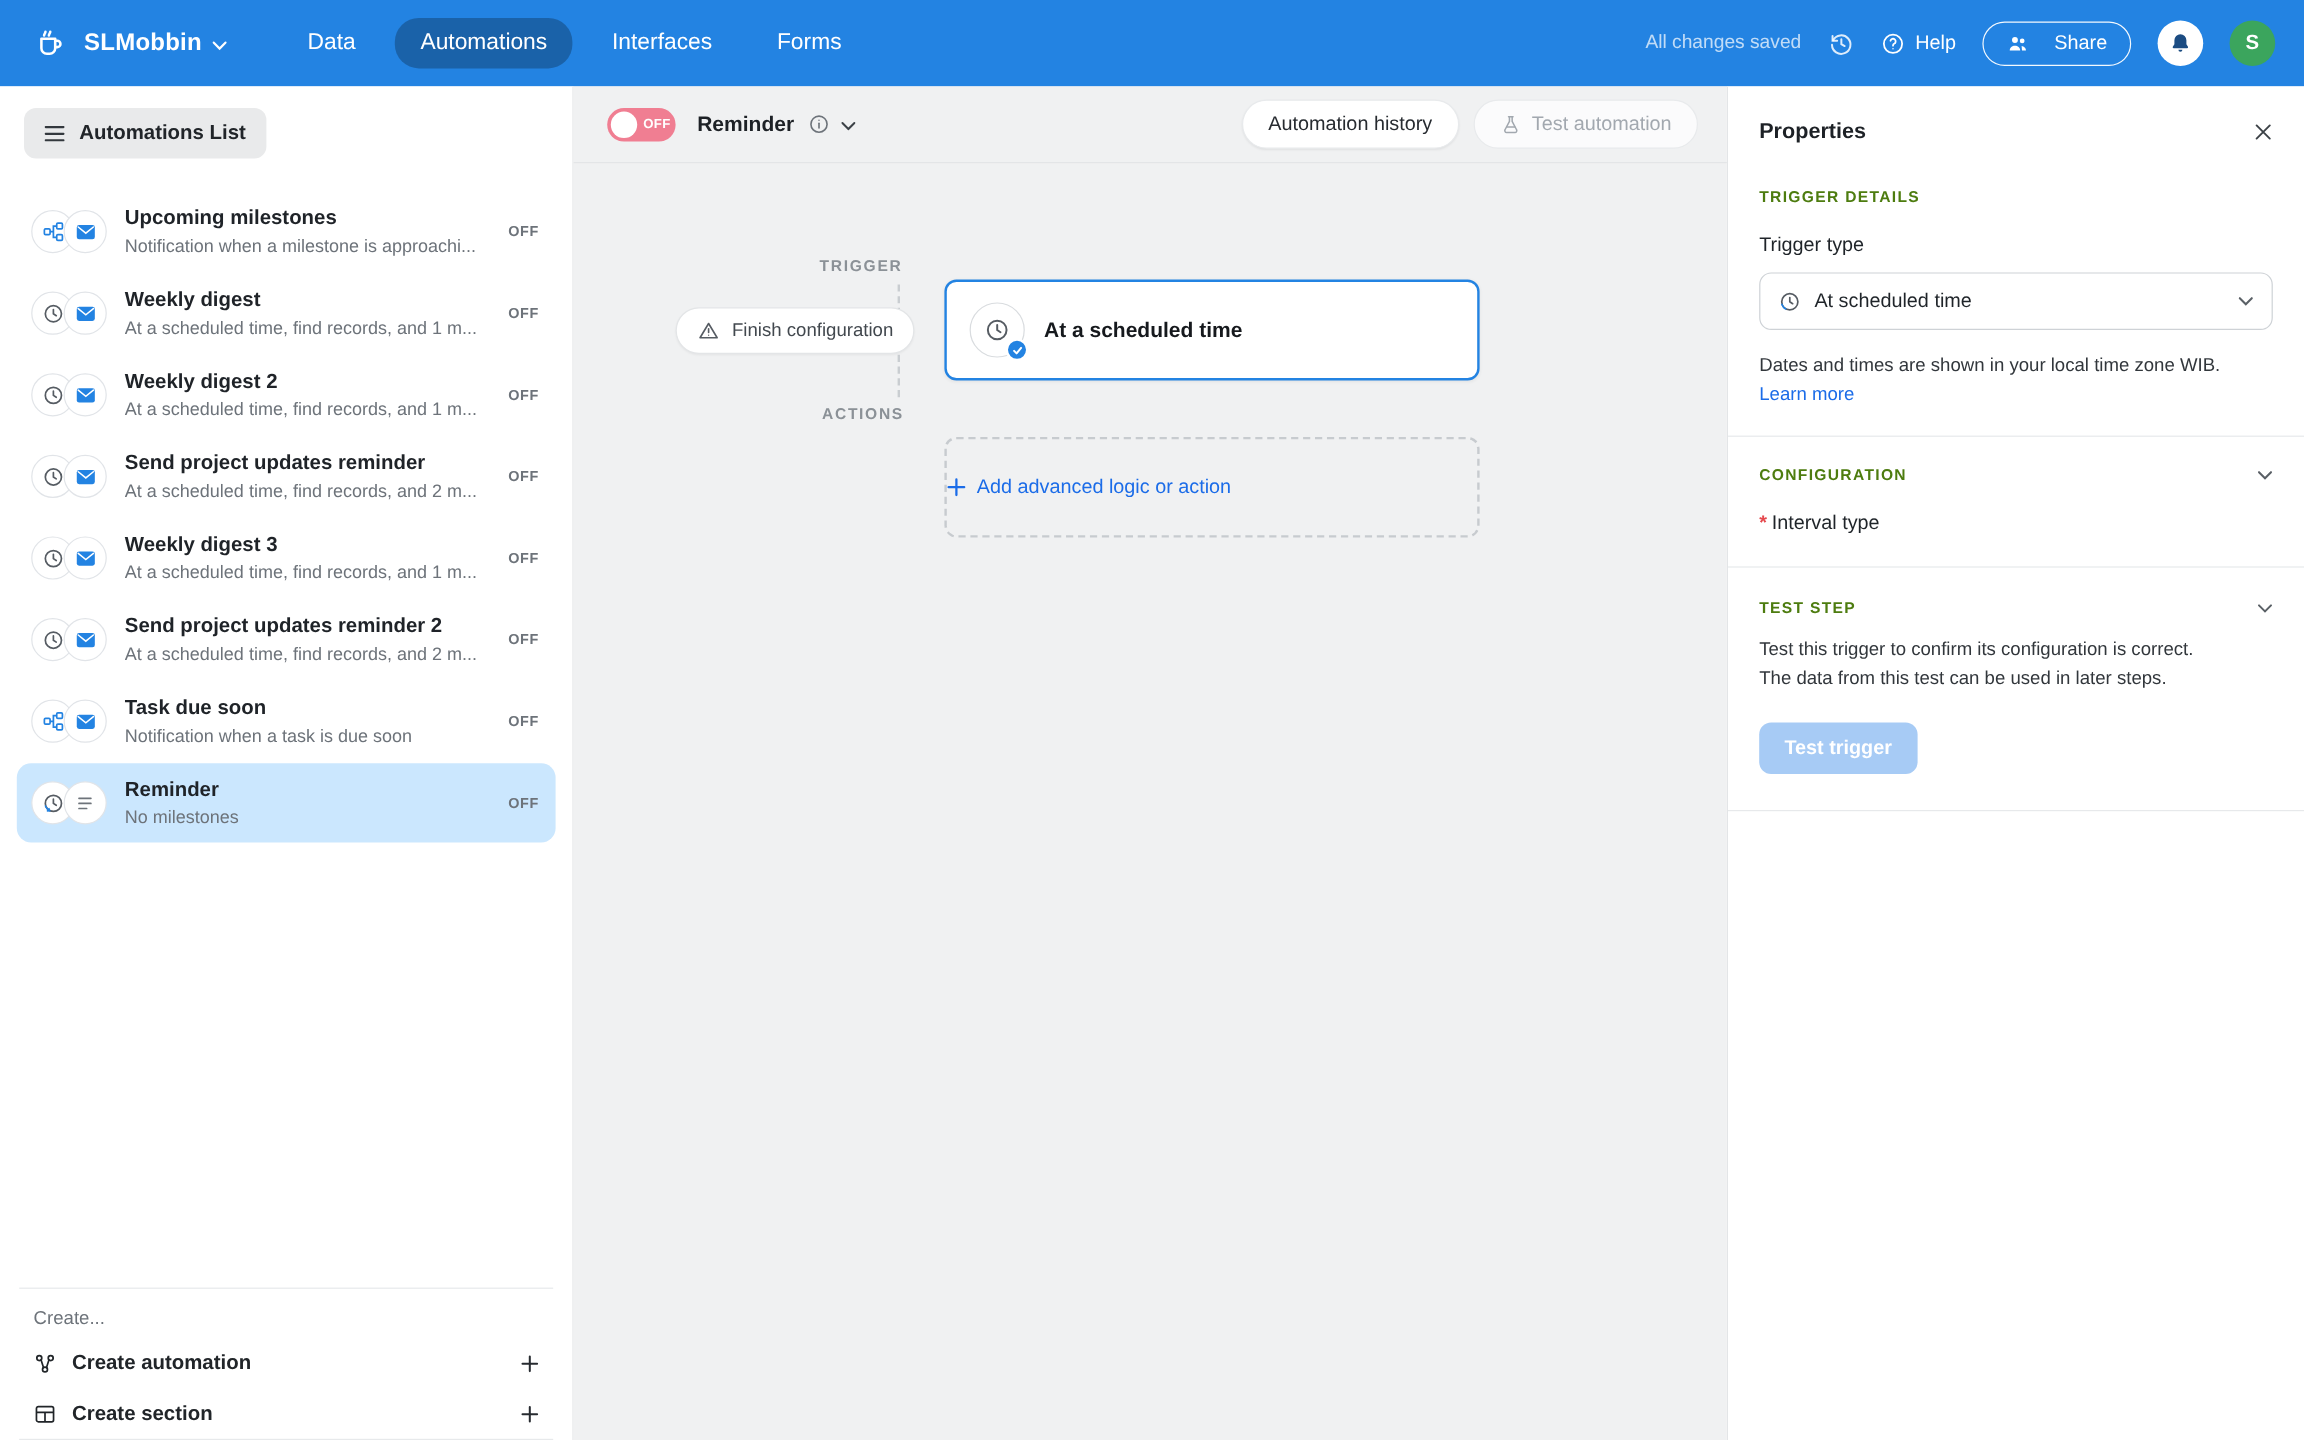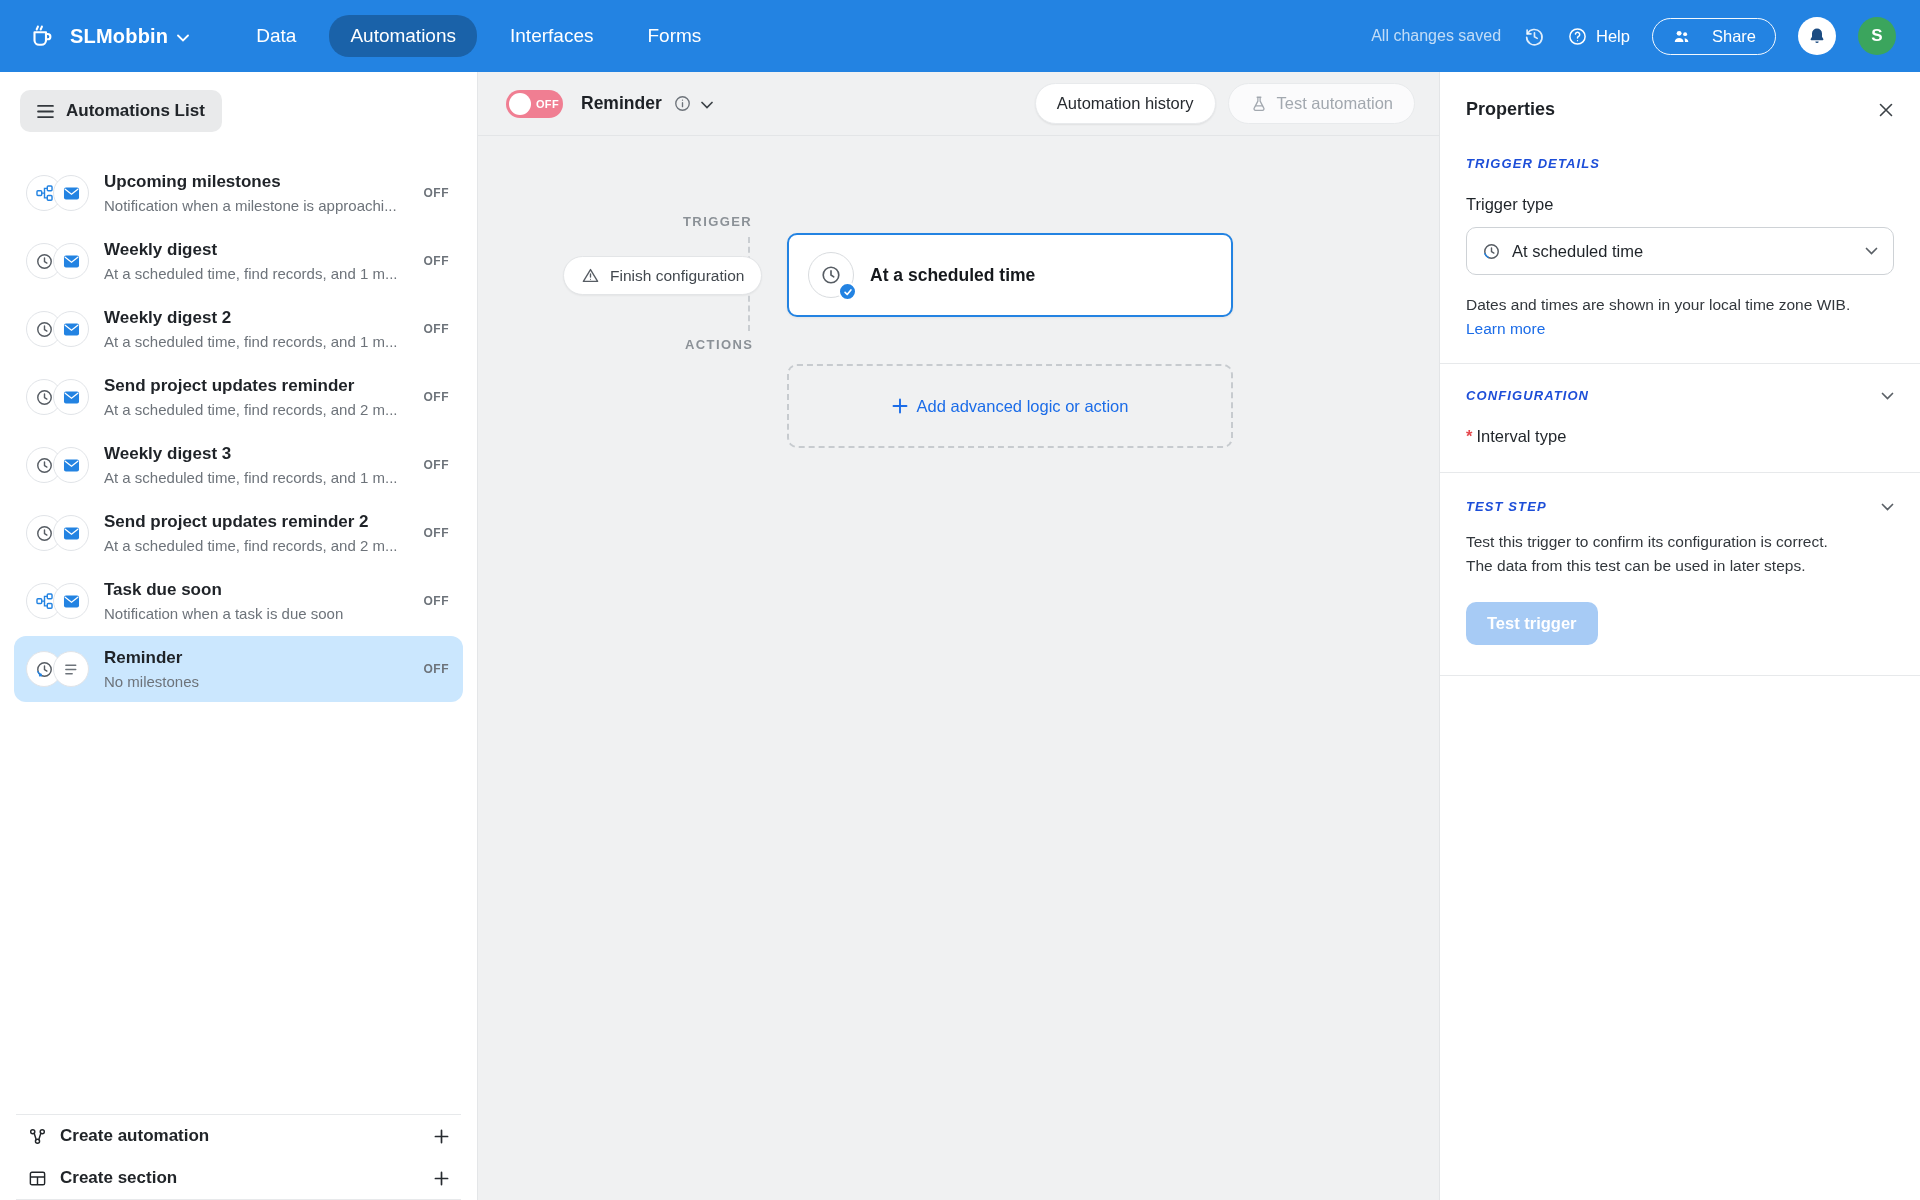--- a/index.html
+++ b/index.html
@@ -77,7 +77,7 @@
   .prop-header { display:flex; align-items:center; justify-content:space-between; padding-top:27px; }
   .prop-title { font-size:18px; font-weight:600; color:#1d2126; }
   .heading-row { display:flex; justify-content:space-between; align-items:center; }
-  .section-heading { font-size:13px; font-weight:700; letter-spacing:1.1px; color:#1d4ed8;font-style:italic; }
+  .section-heading { font-size:13px; font-weight:700; letter-spacing:1.1px; color:#4d7c0f; }
   .mt-trigger-details { margin-top:36px; }
   .field-label { font-size:16.5px; color:#1f2429; margin-top:24px; }
   .select-box { height:48px; border:1px solid #ced2d6; border-radius:10px; display:flex; align-items:center; padding:0 15px; gap:11px; font-size:16.5px; color:#1f2429; margin-top:13px; background:#fff; }

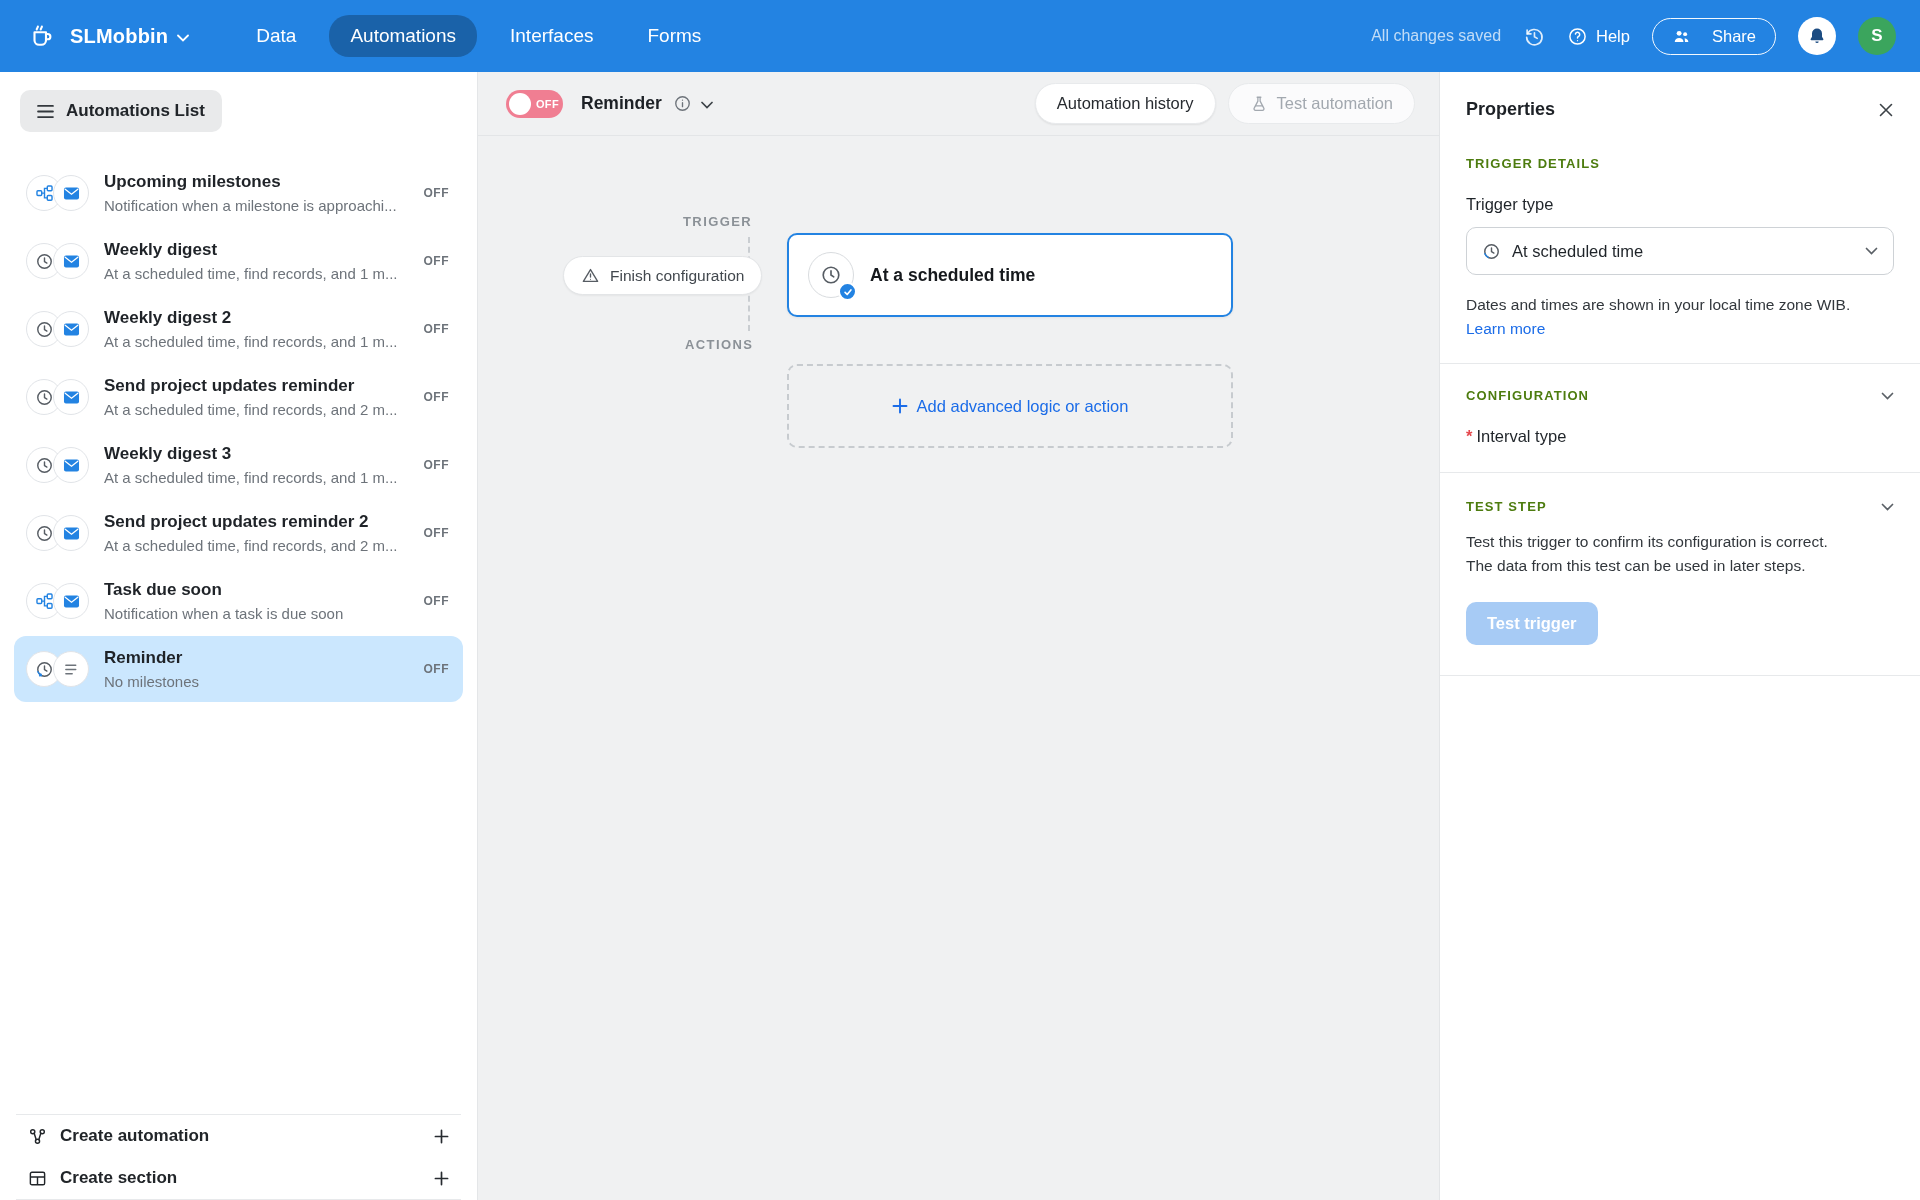--- a/index.html
+++ b/index.html
@@ -70,7 +70,7 @@
 
   .finish-chip { position:absolute; left:85px; top:184px; display:flex; align-items:center; gap:10px; background:#fff; border:1px solid #e3e5e7; border-radius:20px; padding:9px 17px; font-size:15.5px; color:#42484e; box-shadow:0 1px 2px rgba(0,0,0,0.05); }
 
-  .add-action-box { position:absolute; left:309px; top:292px; width:446px; height:84px; border:2px dashed #c7cbcf; border-radius:10px; display:flex; align-items:center; justify-content:center; gap:9px; color:#1b6ce8; font-size:16.5px; font-weight:500; }
+  .add-action-box { position:absolute; left:309px; top:292px; width:446px; height:84px; border:2px dashed #c7cbcf; border-radius:10px; display:flex; align-items:center; gap:9px; color:#1b6ce8; font-size:16.5px; font-weight:500; }
 
   
   .properties { width:481px; background:#fff; border-left:1px solid #e3e5e7; padding:0 26px; }

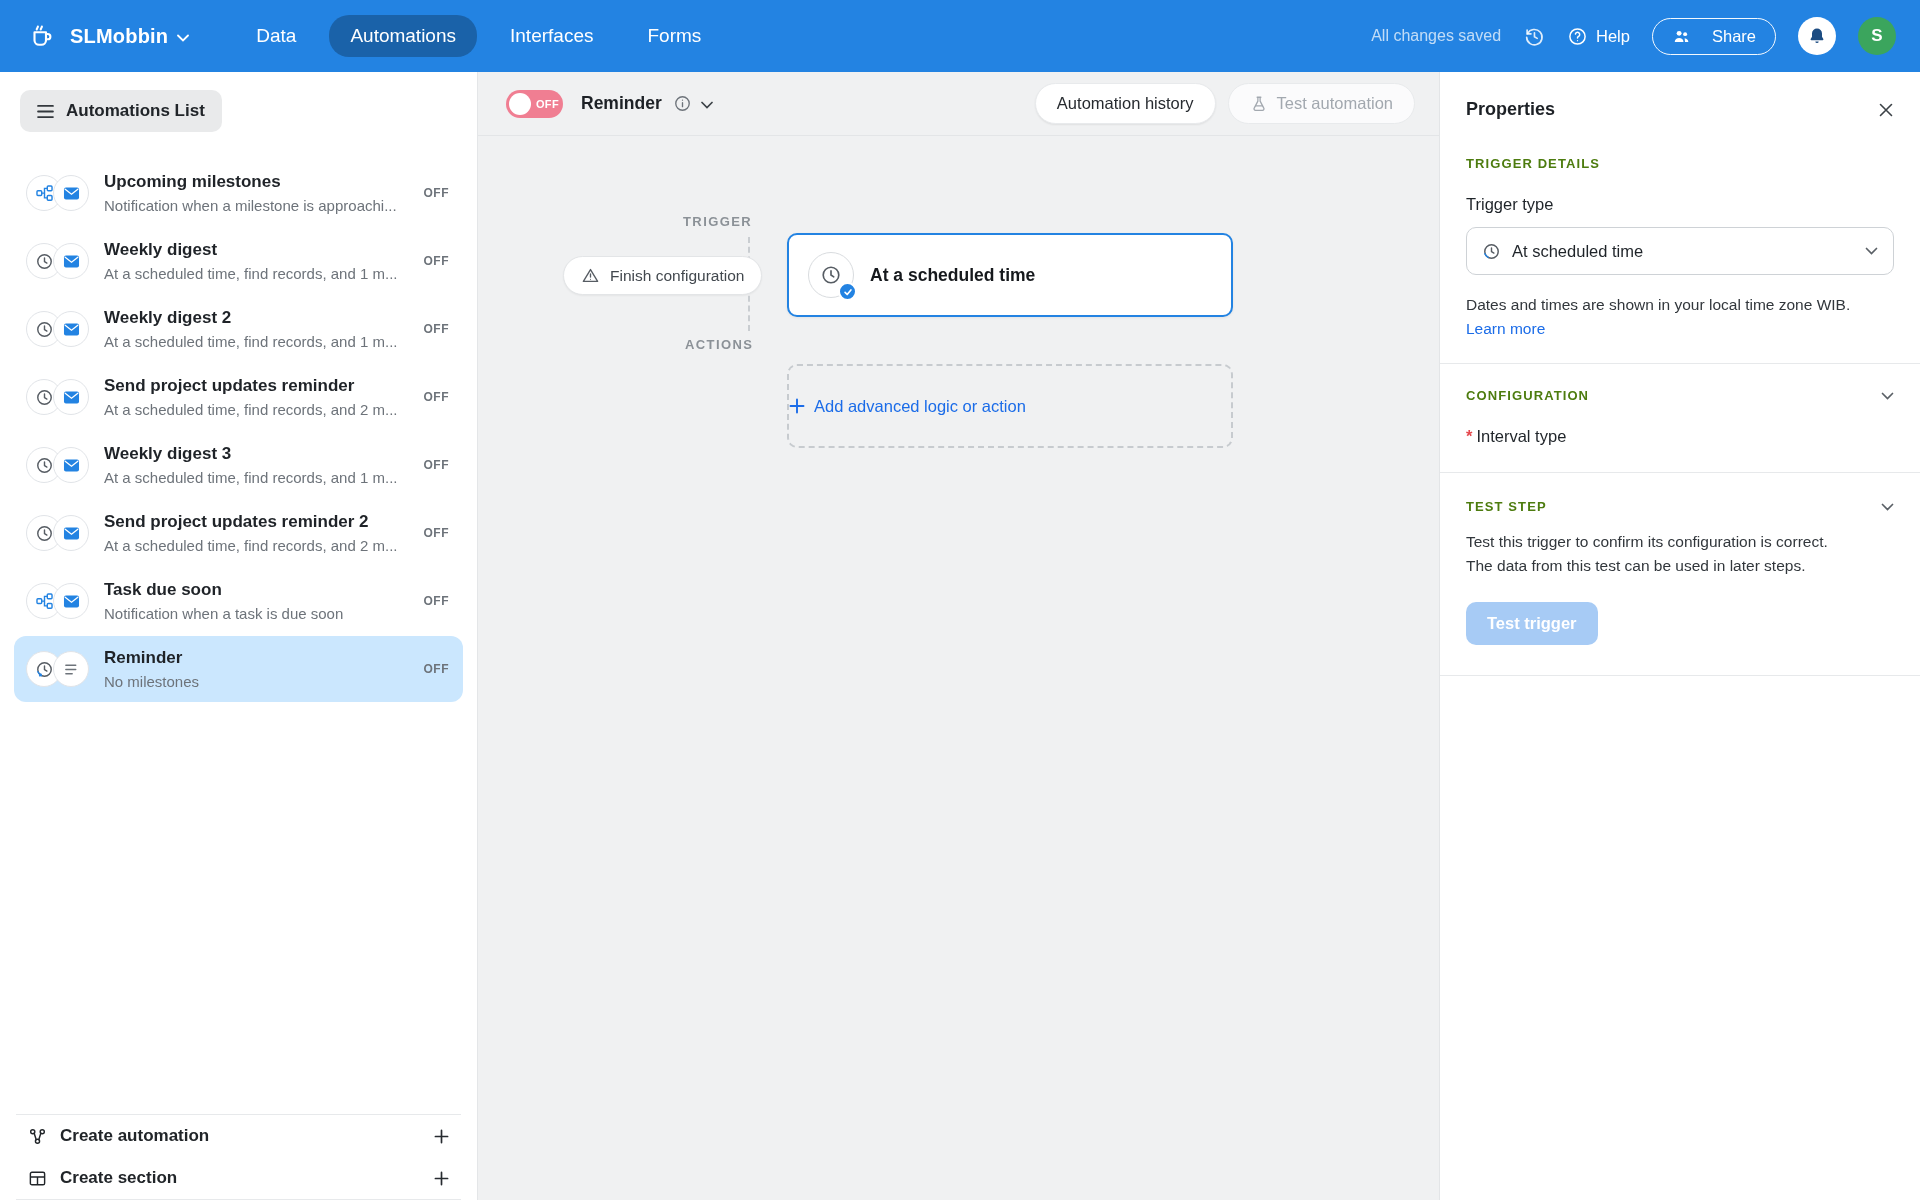--- a/index.html
+++ b/index.html
@@ -350,6 +350,7 @@
 
     <div class="sidebar-bottom">
       <div class="sb-divider"></div>
+      <div class="create-label">Create...</div>
       <div class="create-row">
         <svg width="19" height="19" viewBox="0 0 24 24" fill="none" stroke="#212529" stroke-width="1.8" stroke-linecap="round">
             <circle cx="6" cy="6" r="2.6"></circle>

